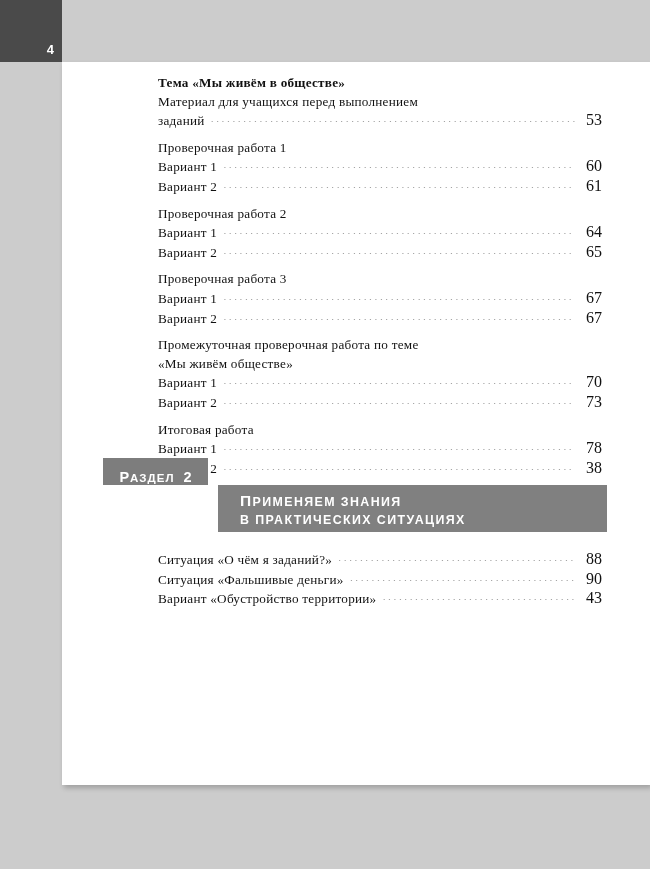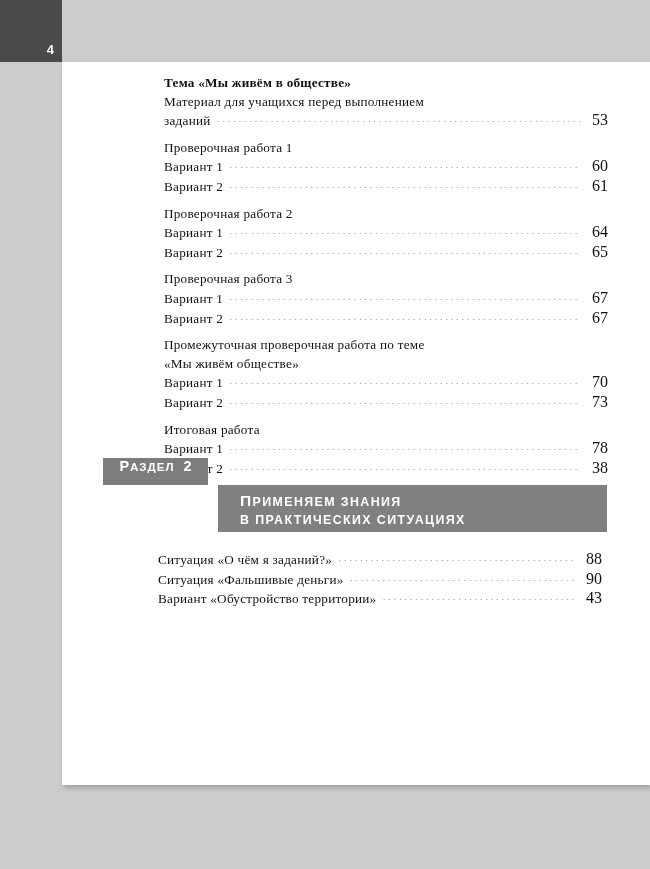--- a/index.html
+++ b/index.html
@@ -55,7 +55,7 @@
   
   #toc {
     position: absolute;
-    left: 164px;
+    left: 158px;
     top: 74px;
     width: 444px;
   }

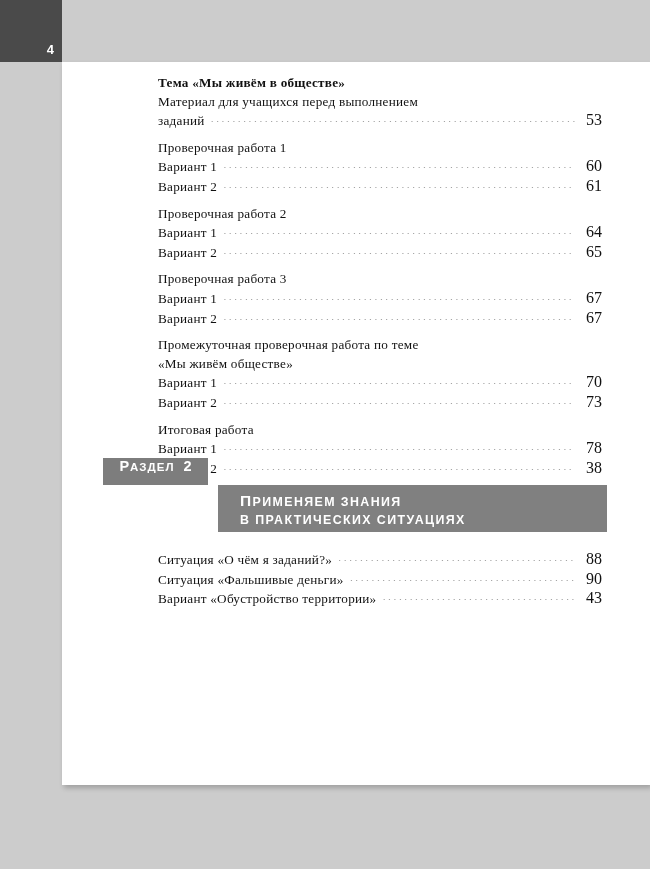--- a/index.html
+++ b/index.html
@@ -114,7 +114,7 @@
     height: 27px;
     background: #7d7d7d;
     display: flex;
-    align-items: flex-start;
+    align-items: flex-end;
     justify-content: center;
     box-sizing: border-box;
   }

